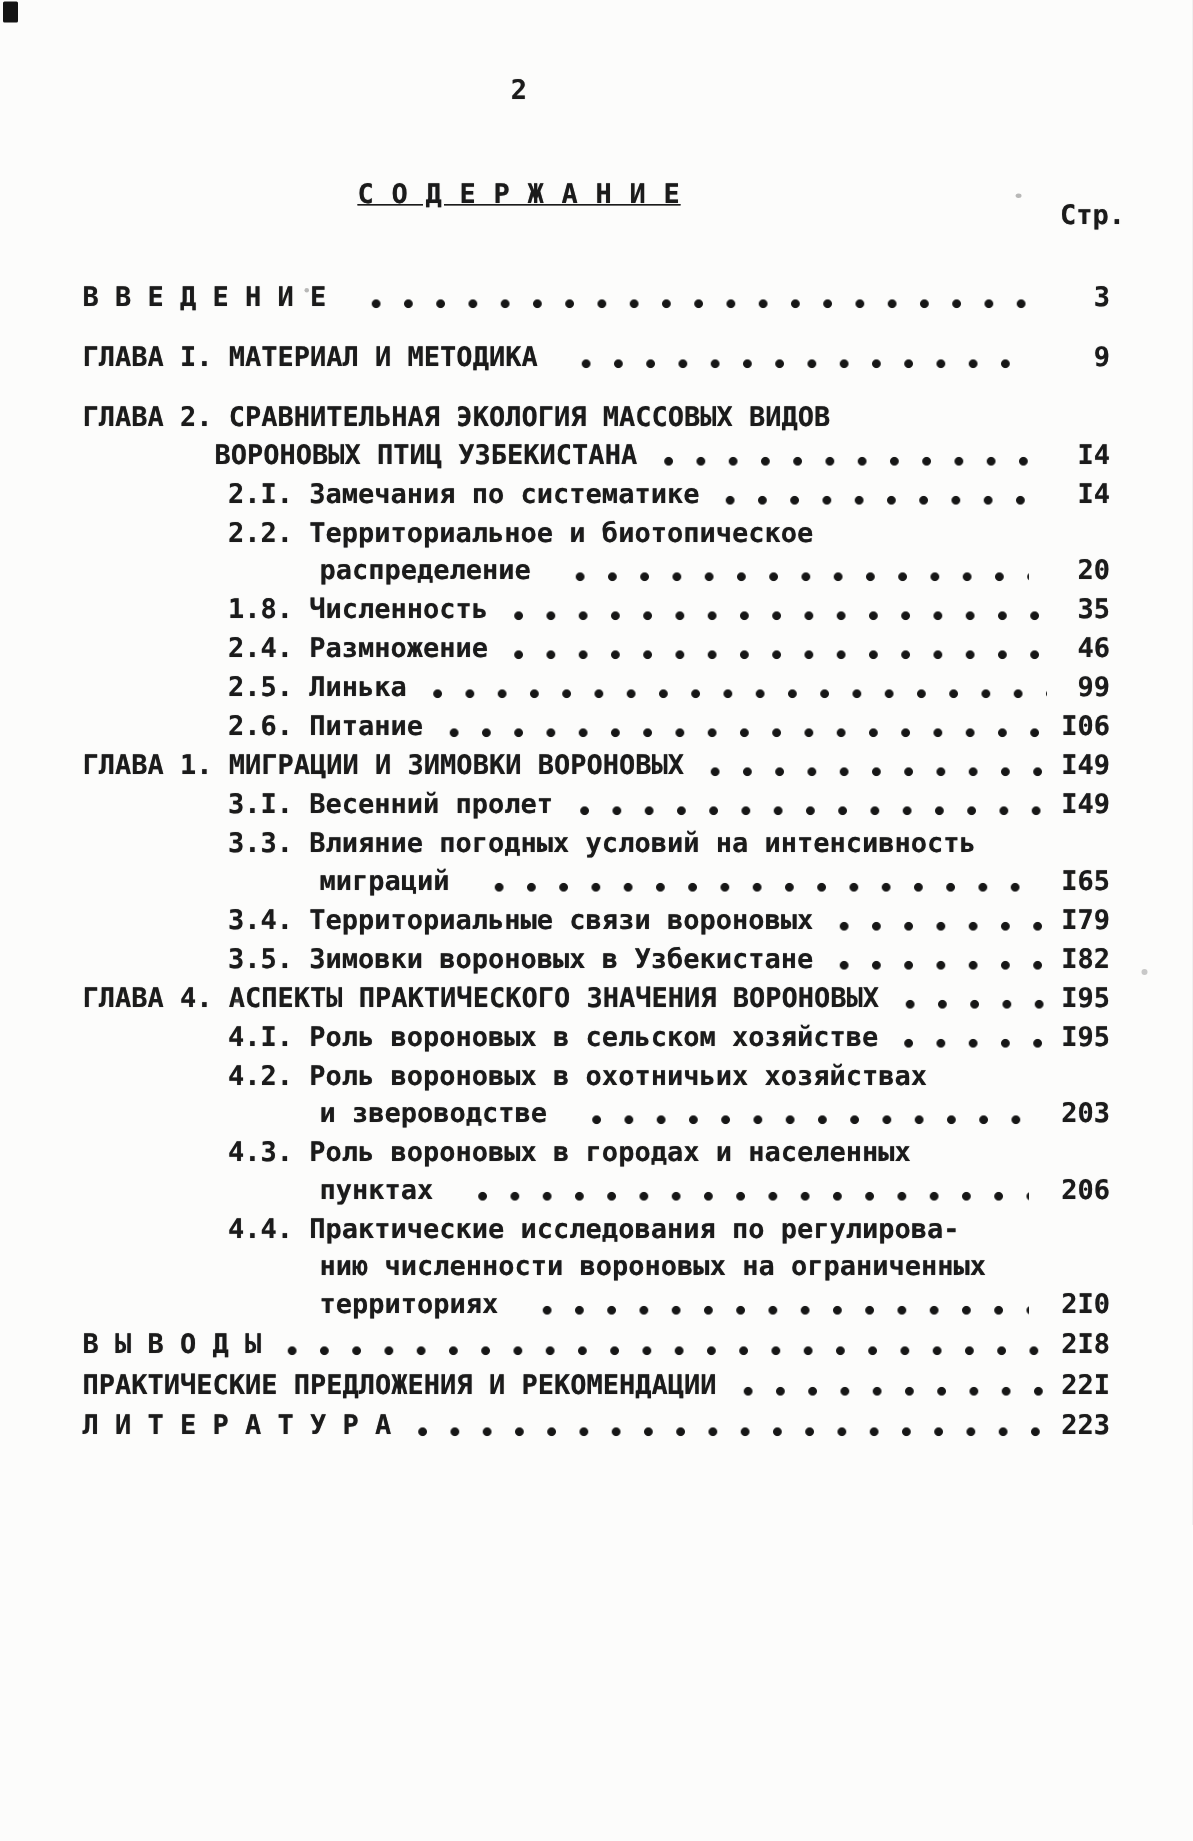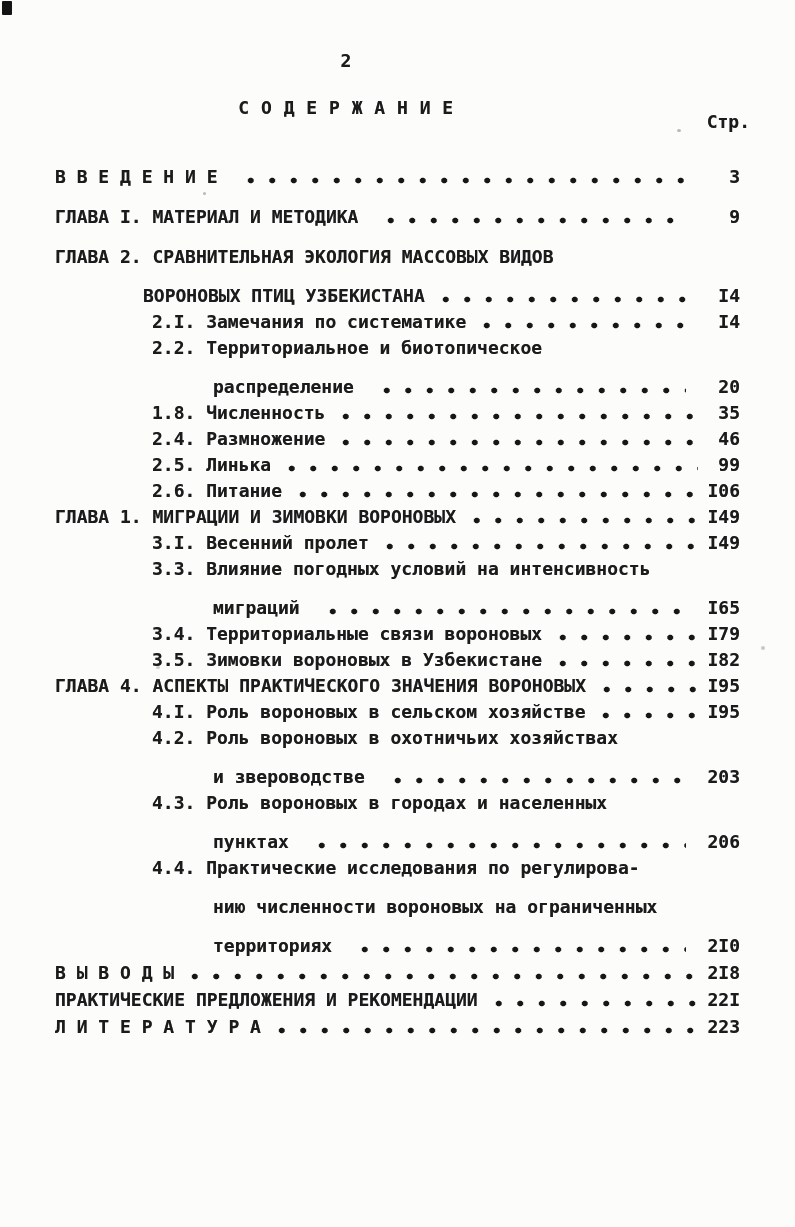--- a/index.html
+++ b/index.html
@@ -50,8 +50,9 @@
   }
   .header-row {
     position: relative;
-    margin-top: 25px;
+    margin-top: 47px;
     height: 36px;
+    text-decoration: underline;
   }
   .doc-title {
     width: 582px;

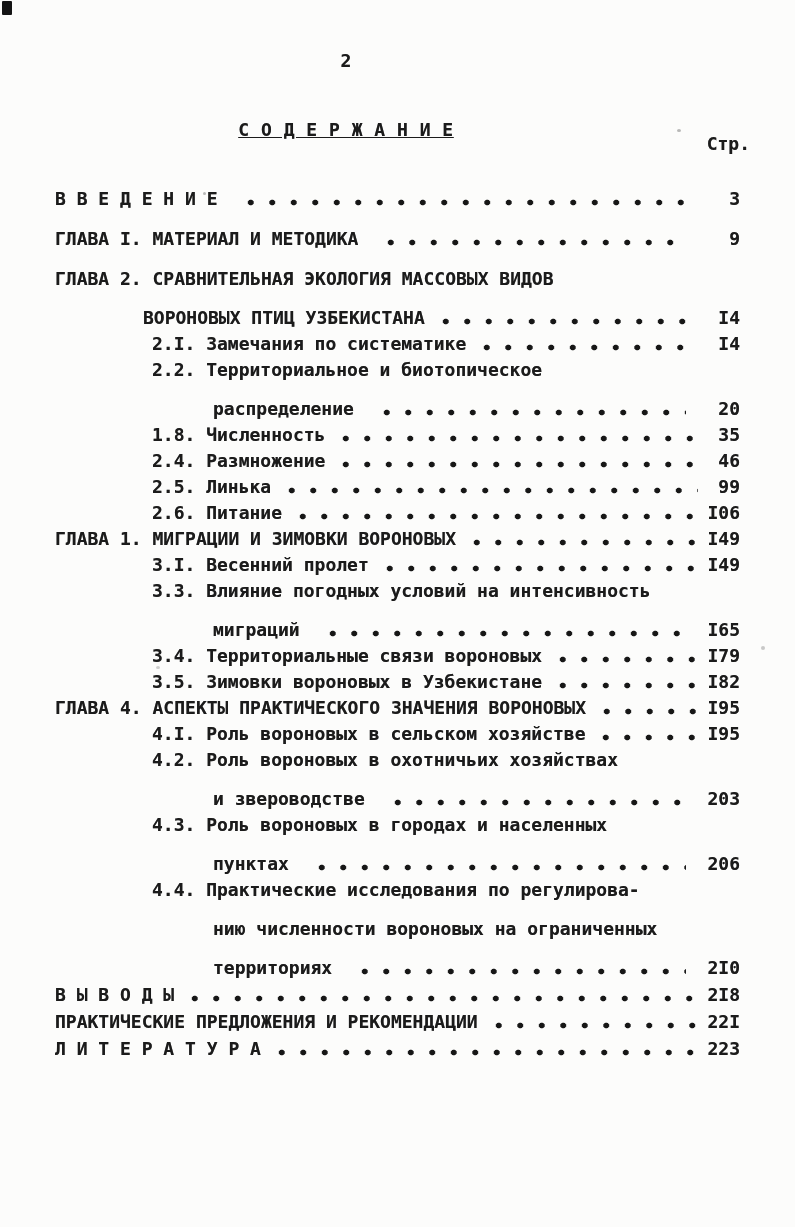--- a/index.html
+++ b/index.html
@@ -95,7 +95,7 @@
   .sp-first  { margin-top: 0; gap: 12px; }
   .sp-wide   { margin-top: 18px; gap: 12px; }
   .sp-normal { margin-top: 4px; }
-  .sp-wrap   { margin-top: 17px; }
+  .sp-wrap   { margin-top: 3px; }
   .sp-tight  { margin-top: 5px; }
 </style>
 </head>

